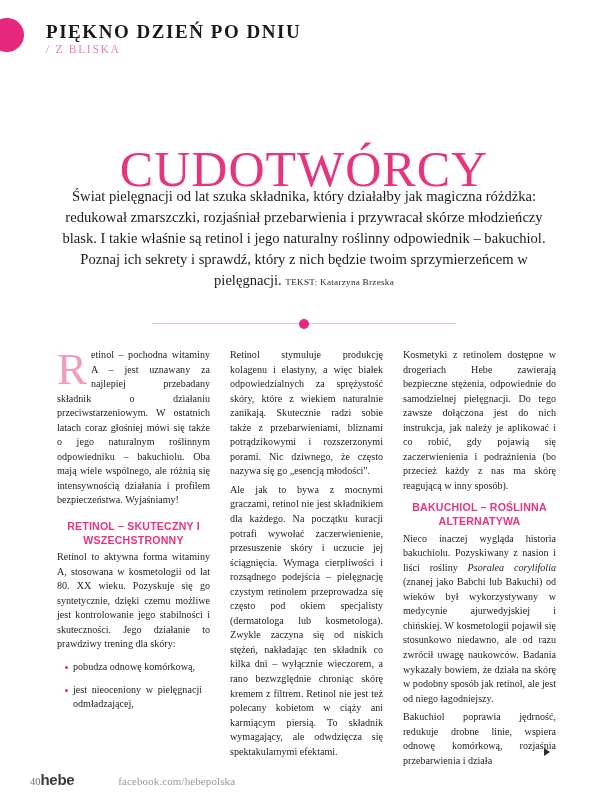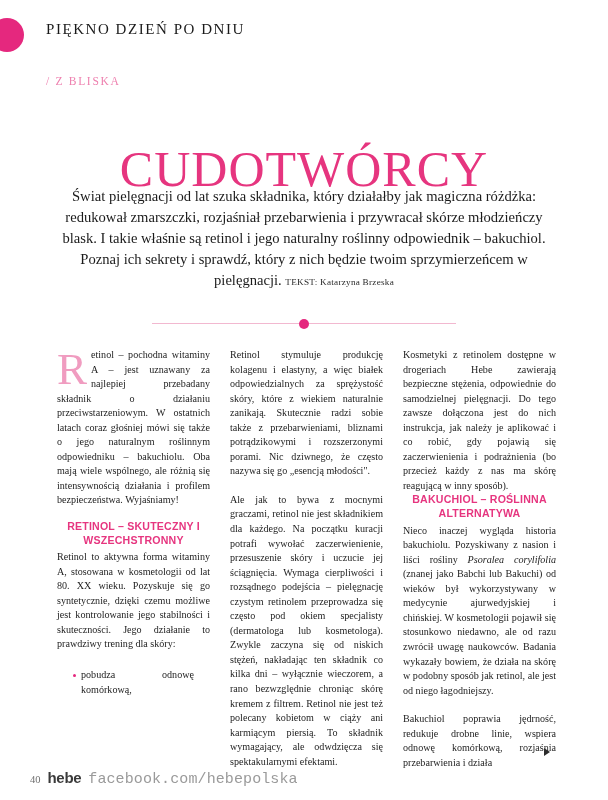--- a/index.html
+++ b/index.html
@@ -38,8 +38,8 @@
     left: 46px;
     top: 3px;
     font-family: "Liberation Serif", serif;
-    font-weight: normal;
-    font-size: 15px;
+    font-weight: bold;
+    font-size: 19px;
     letter-spacing: 1.55px;
     color: #1a1a1a;
     white-space: nowrap;

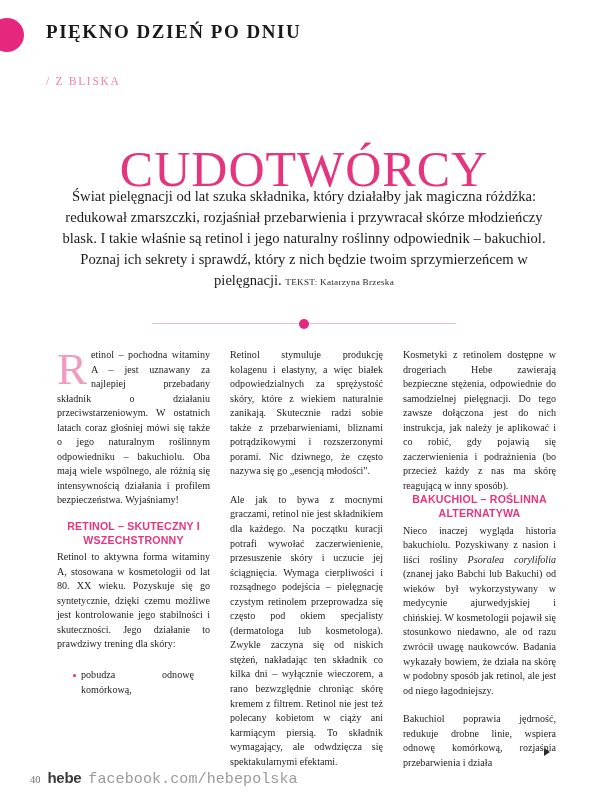--- a/index.html
+++ b/index.html
@@ -53,7 +53,6 @@
     letter-spacing: 1.7px;
     color: #EE7FAE;
     white-space: nowrap;
-    margin-top: 32px;
   }
 
   

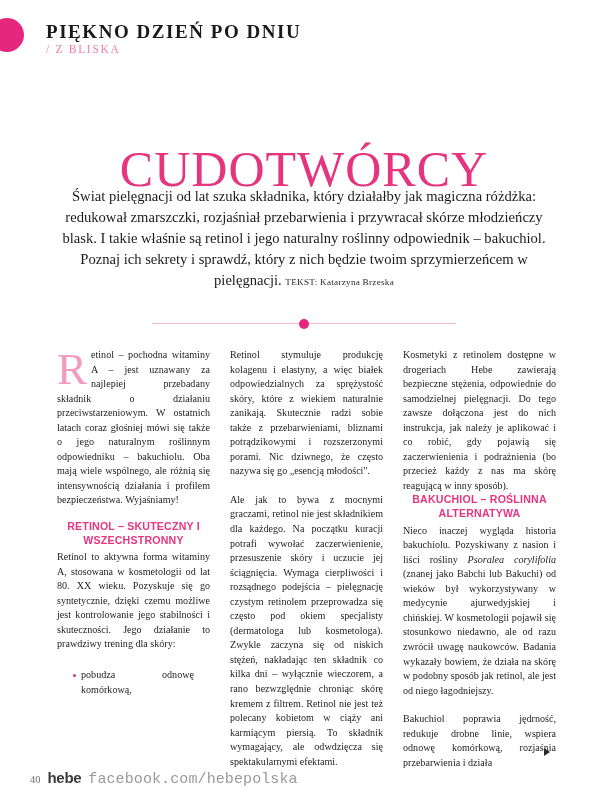--- a/index.html
+++ b/index.html
@@ -137,7 +137,7 @@
     margin: 0;
   }
   .col p + p {
-    margin-top: 14px;
+    margin-top: 4px;
   }
 
   .dropcap {

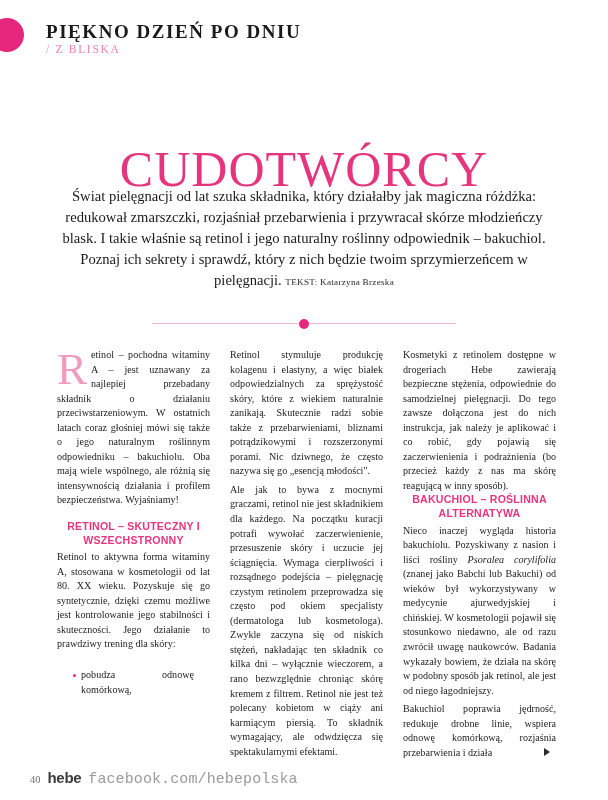--- a/index.html
+++ b/index.html
@@ -160,7 +160,7 @@
     text-align: center;
     margin: 12px 0 3px 0;
   }
-  .subhead.tight-top { margin-top: 0; }
+  .subhead.tight-top { margin-top: 8px; }
 
   ul.bullets {
     list-style: none;

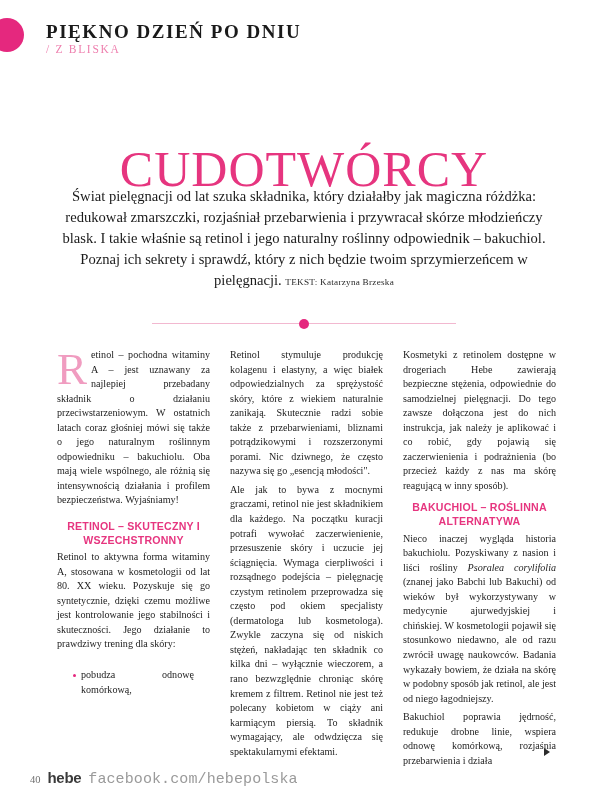--- a/index.html
+++ b/index.html
@@ -171,7 +171,7 @@
     position: relative;
     padding-left: 8px;
     text-align: justify;
-    margin: 16px;
+    margin: 8px;
   }
   ul.bullets li::before {
     content: "";

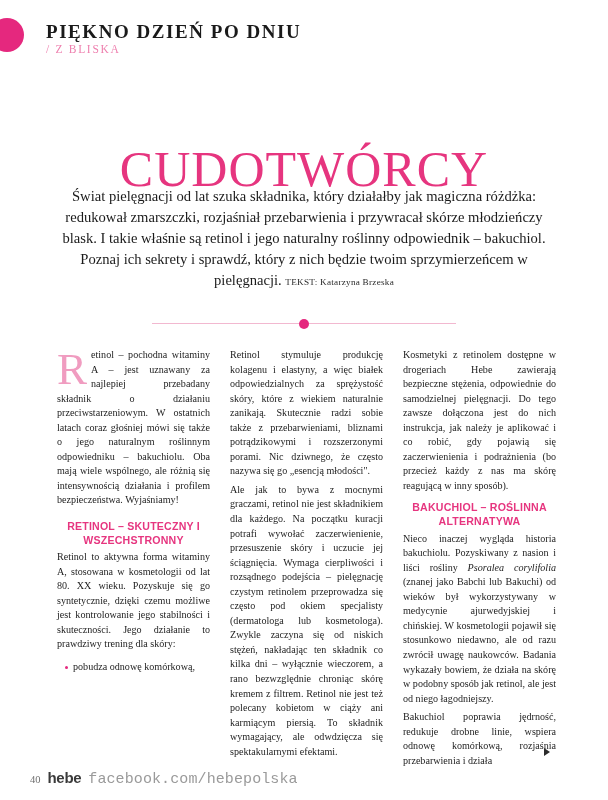--- a/index.html
+++ b/index.html
@@ -258,6 +258,7 @@
     <p>Retinol to aktywna forma witaminy A, stosowana w kosmetologii od lat 80. XX wieku. Pozyskuje się go syntetycznie, dzięki czemu możliwe jest kontrolowanie jego stabilności i skuteczności. Jego działanie to prawdziwy trening dla skóry:</p>
     <ul class="bullets">
       <li>pobudza odnowę komórkową,</li>
+      <li>jest nieoceniony w pielęgnacji odmładzającej,</li>
     </ul>
   </div>
 

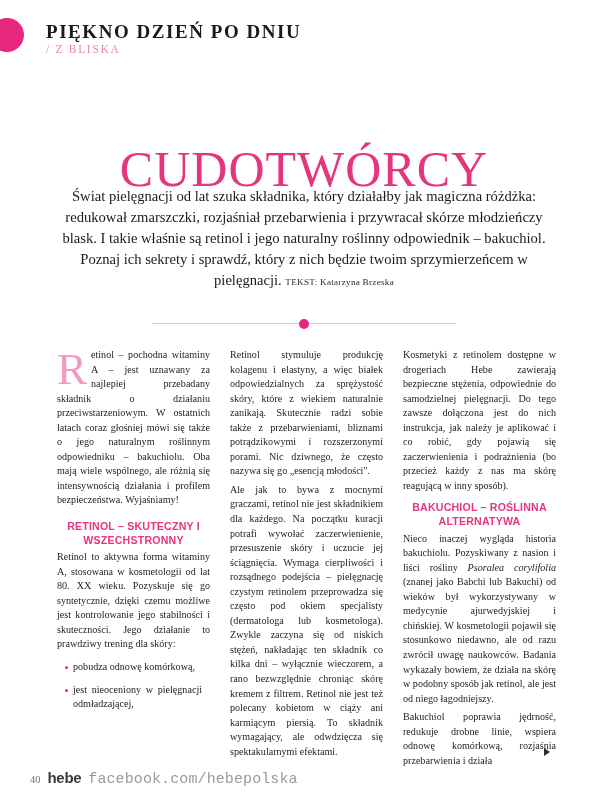--- a/index.html
+++ b/index.html
@@ -205,7 +205,6 @@
     bottom: 12px;
     display: flex;
     align-items: baseline;
-    gap: 7px;
     color: #8a8a8a;
   }
   .folio {

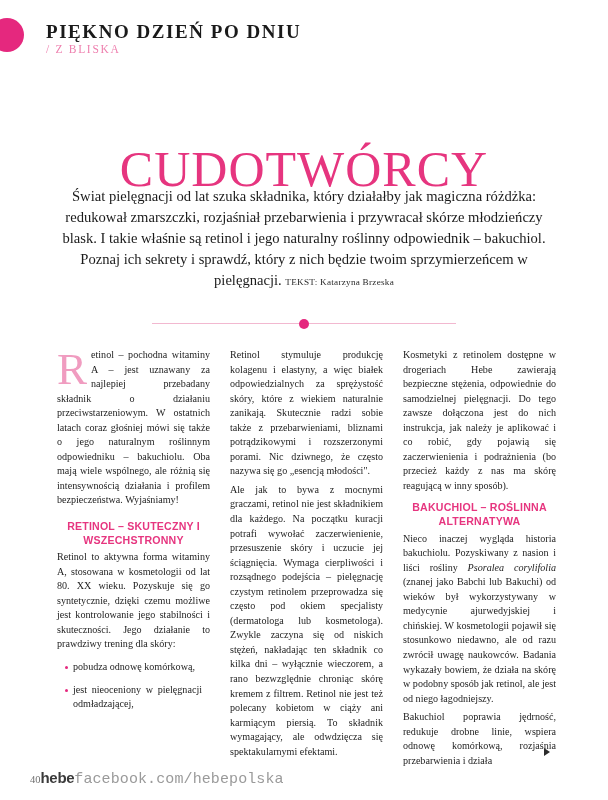--- a/index.html
+++ b/index.html
@@ -220,10 +220,11 @@
     color: #3a3a3a;
   }
   .social {
-    font-family: Liberation Mono, monospace;
-    font-size: 15px;
+    font-family: Liberation Serif, serif;
+    font-size: 11px;
     color: #9a9a9a;
     letter-spacing: 0.1px;
+    padding-left: 44px;
   }
 </style>
 </head>

